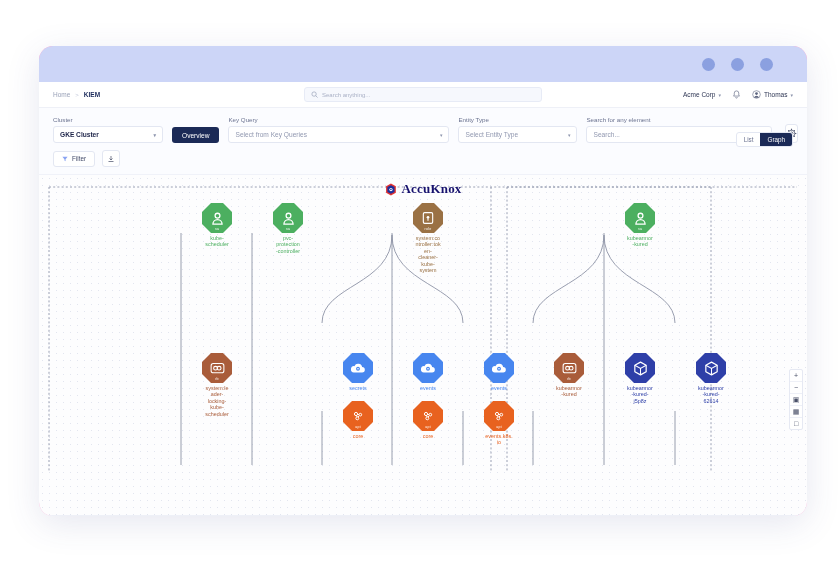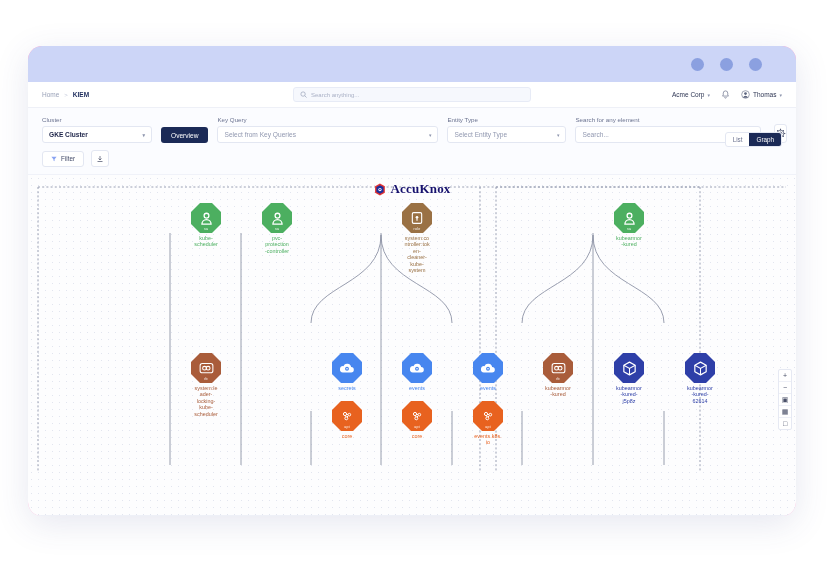--- a/index.html
+++ b/index.html
@@ -12,7 +12,7 @@
 
   
   .window{
-    position:absolute;left:28px;top:46px;width:768px;height:470px;
+    position:absolute;left:39px;top:46px;width:768px;height:470px;
     background:#f9a8d4;border-radius:14px;
     box-shadow:0 8px 34px rgba(60,70,140,.13);
     overflow:hidden;

